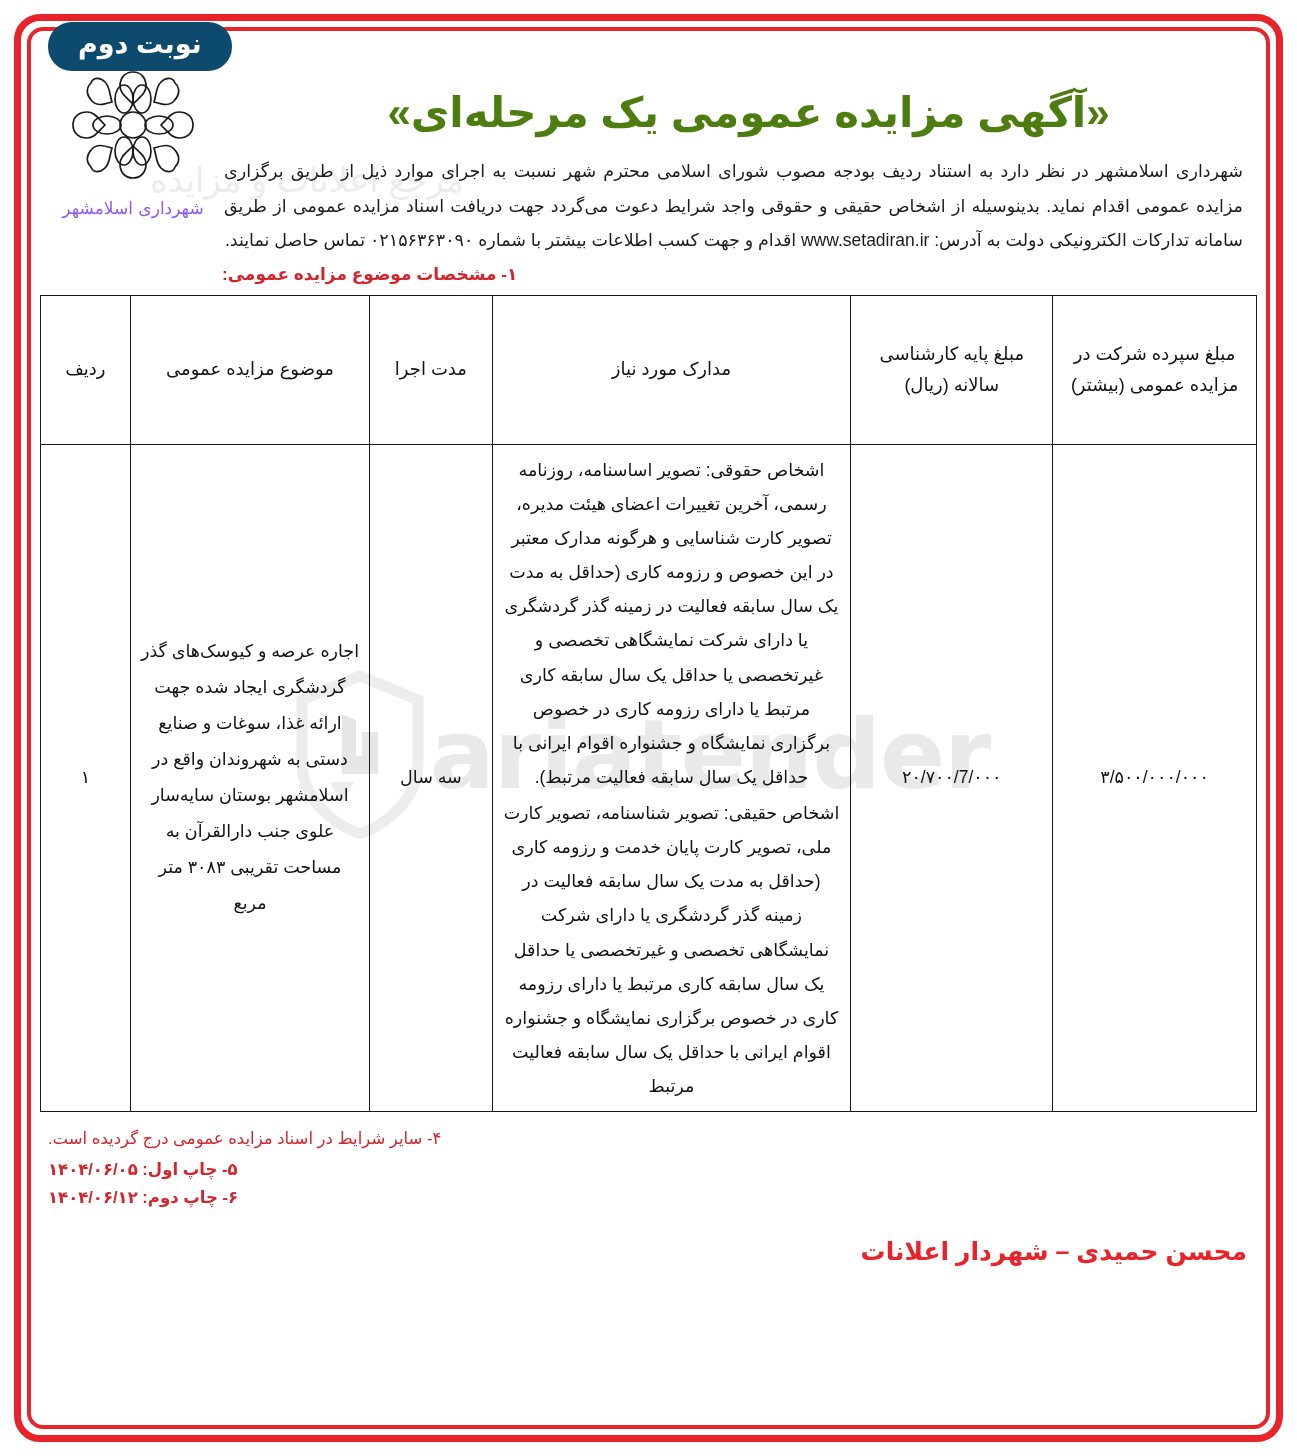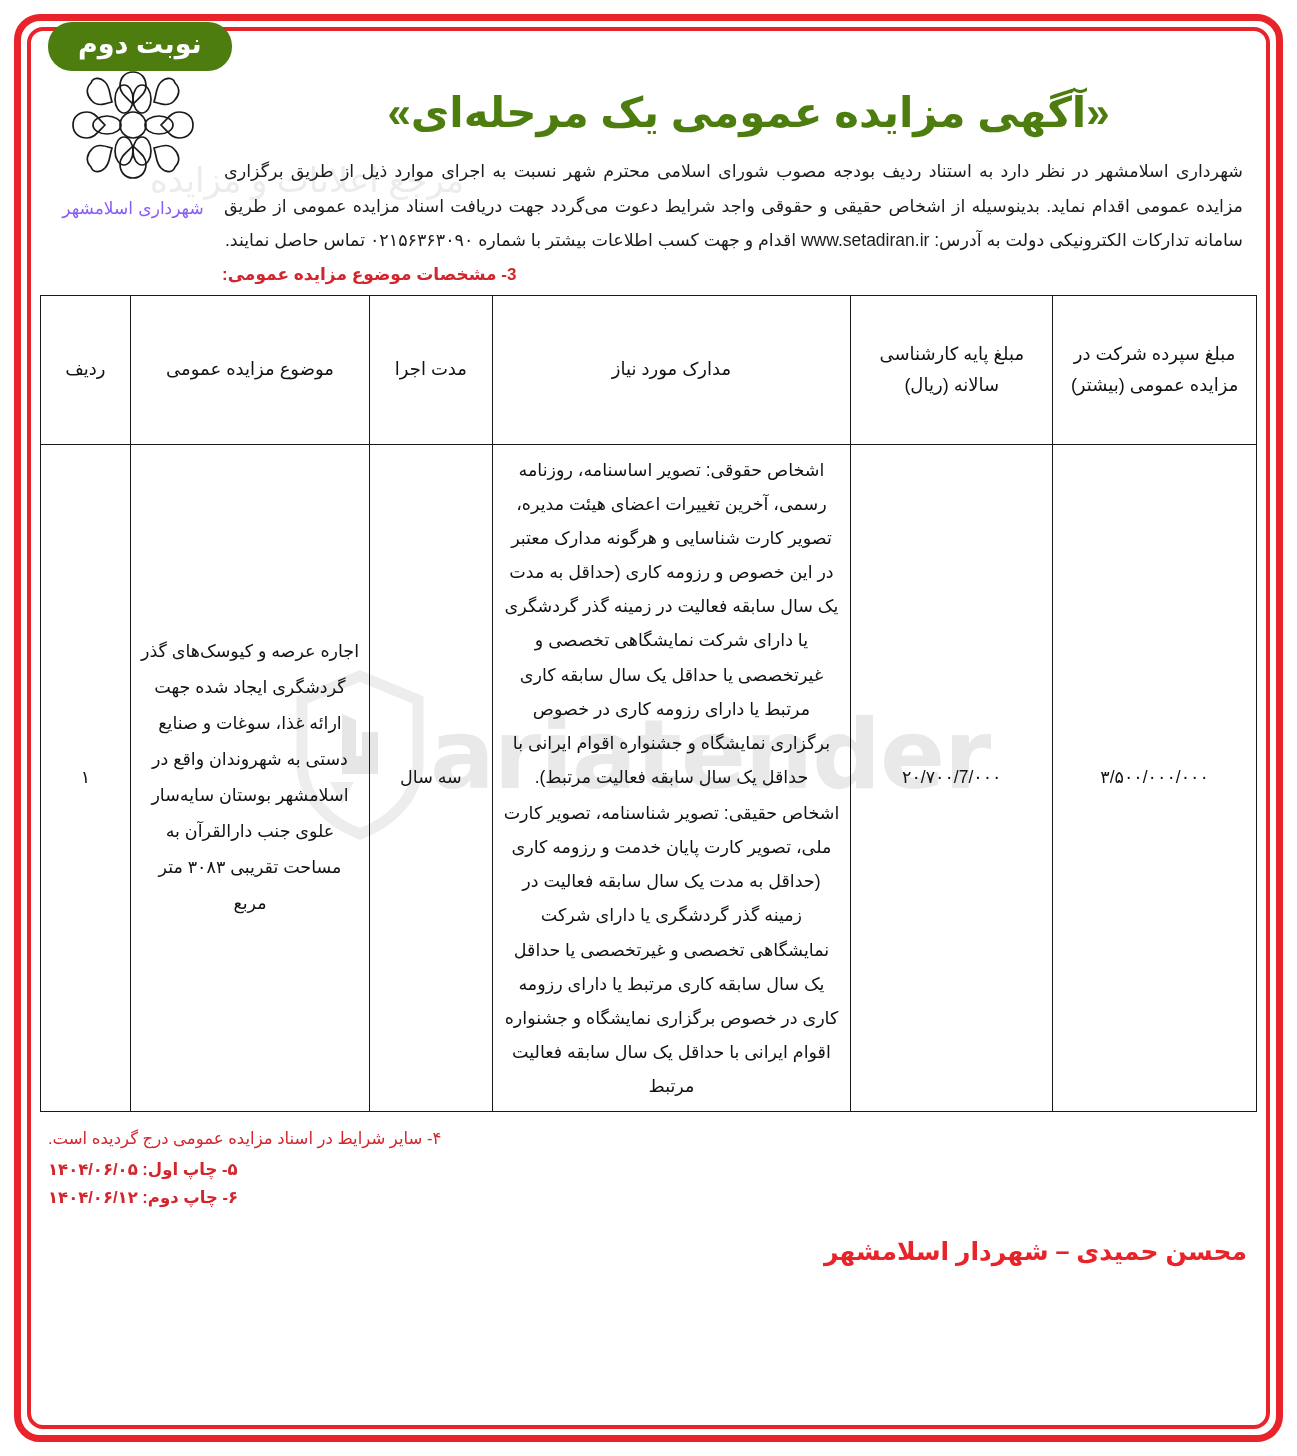--- a/index.html
+++ b/index.html
@@ -49,7 +49,7 @@
     position: absolute;
     left: 48px;
     top: 22px;
-    background: #4d7c0f;
+    background: #0c4a6e;
     color: #ffffff;
     font-size: 27px;
     font-weight: bold;

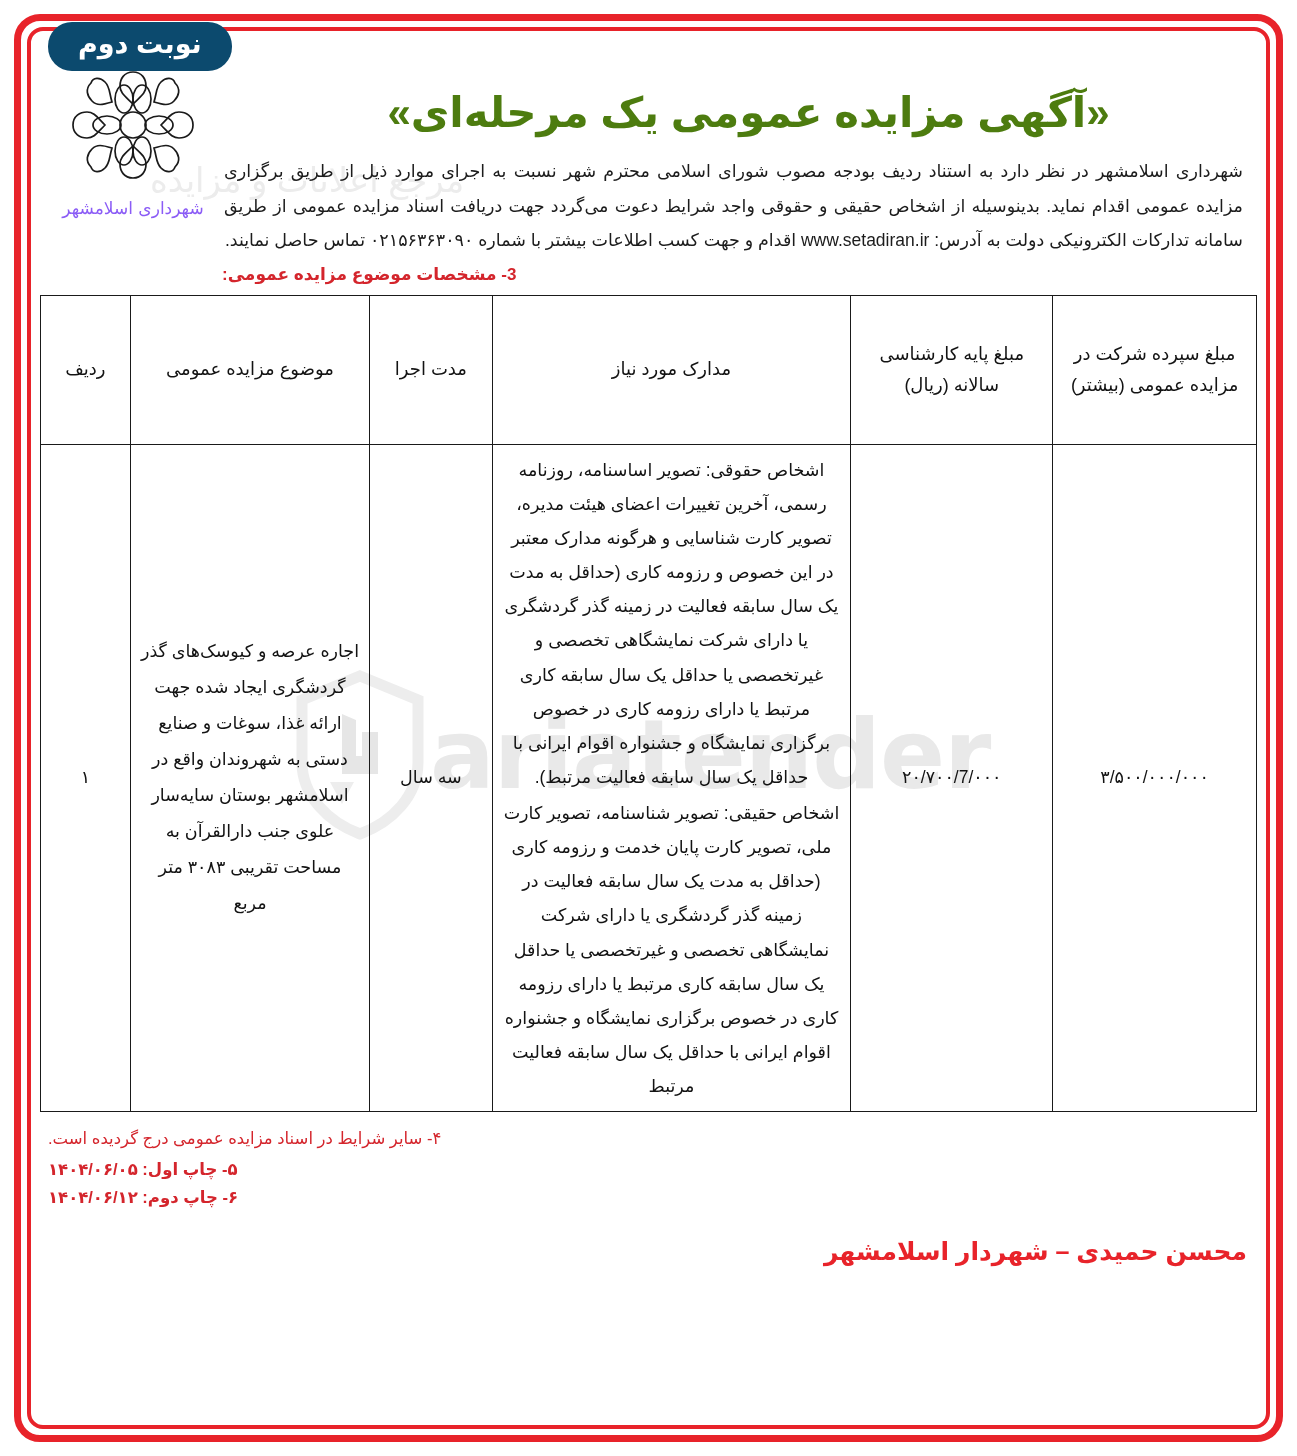--- a/index.html
+++ b/index.html
@@ -257,7 +257,7 @@
       <div class="title-block">
         <h1 class="main-title">«آگهی مزایده عمومی یک مرحله‌ای»</h1>
         <p class="intro"><span>شهرداری اسلامشهر در نظر دارد به استناد ردیف بودجه مصوب شورای اسلامی محترم شهر نسبت به اجرای موارد ذیل از طریق برگزاری مزایده عمومی اقدام نماید. بدینوسیله از اشخاص حقیقی و حقوقی واجد شرایط دعوت می‌گردد جهت دریافت اسناد مزایده عمومی از طریق سامانه تدارکات الکترونیکی دولت به آدرس: </span><span class="url">www.setadiran.ir</span><span> اقدام و جهت کسب اطلاعات بیشتر با شماره ۰۲۱۵۶۳۶۳۰۹۰ تماس حاصل نمایند.</span></p>
-        <div class="note-1">3- مشخصات موضوع مزایده عمومی:</div>
+        <div class="note-1">۱- مشخصات موضوع مزایده عمومی:</div>
       </div>
 
       <div class="logo-box">

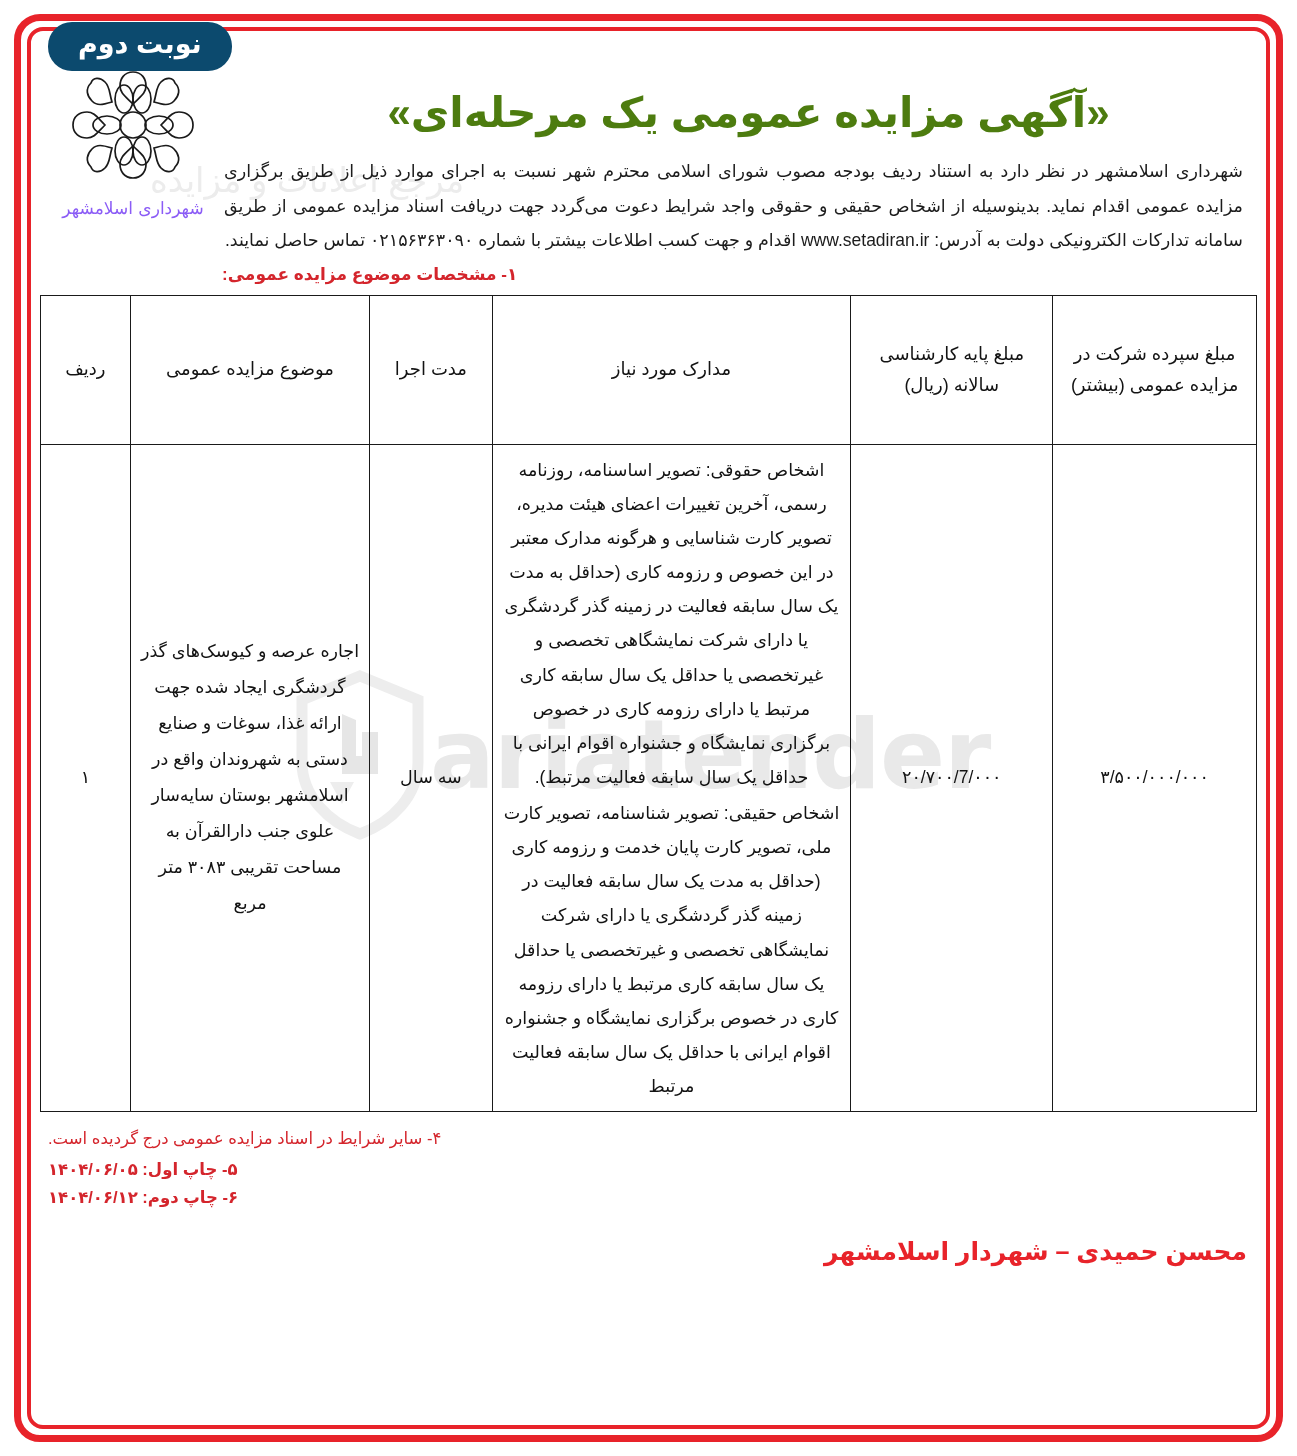--- a/index.html
+++ b/index.html
@@ -329,7 +329,7 @@
       </div>
     </div>
 
-    <div class="signature">محسن حمیدی – شهردار اسلامشهر</div>
+    <div class="signature">محسن حمیدی – شهردار اعلانات</div>
 
   </div>
 </div>

